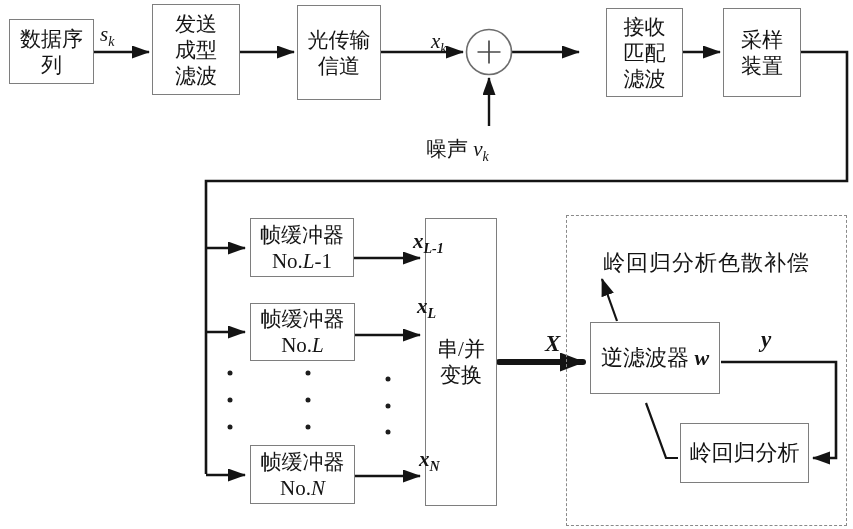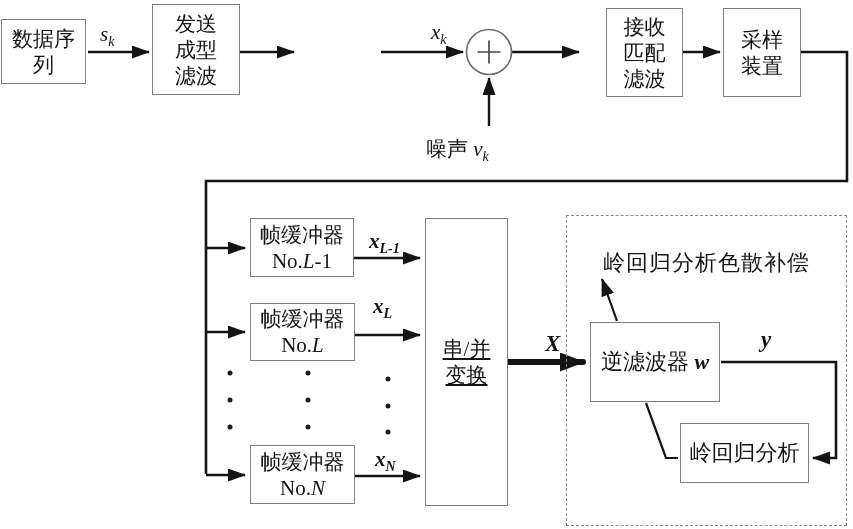--- a/index.html
+++ b/index.html
@@ -28,7 +28,7 @@
   i.var{font-style:italic;}
   .bw{font-weight:bold;font-style:italic;}
   
-  #b-dataseq {left:1px;  top:19px; width:85px; height:65px;}
+  #b-dataseq {left:9px;  top:19px; width:85px; height:65px;}
   #b-txfilter{left:152px; top:4px;  width:88px; height:91px;}
   #b-channel {left:297px; top:5px;  width:84px; height:95px;}
   #b-rxfilter{left:582px; top:8px;  width:77px; height:89px;margin-left:24px;}

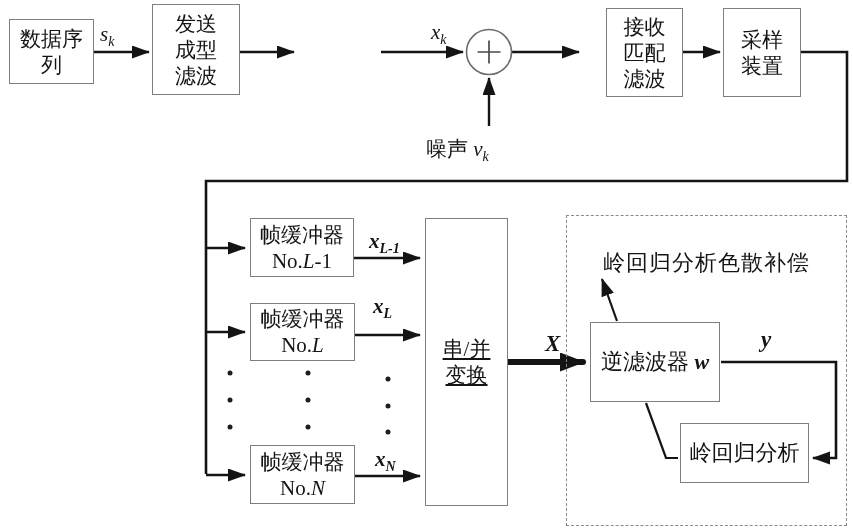--- a/index.html
+++ b/index.html
@@ -127,6 +127,10 @@
     <div>成型</div>
     <div>滤波</div>
   </div>
+  <div class="box" id="b-channel">
+    <div>光传输</div>
+    <div>信道</div>
+  </div>
   <div class="box" id="b-rxfilter">
     <div>接收</div>
     <div>匹配</div>

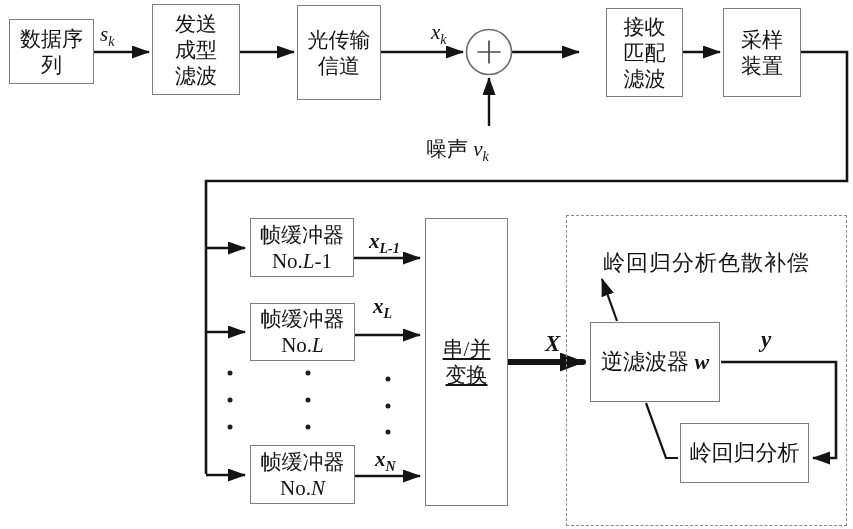--- a/index.html
+++ b/index.html
@@ -42,7 +42,7 @@
   #dashedbox {left:566px; top:215px;width:281px;height:311px;}
   
   #l-sk {left:100px;  top:22px;}
-  #l-xk {left:431px; top:20px;}
+  #l-xk {left:431px; top:29px;}
   #l-noise{left:426px;top:123px;}
   #l-xl1{left:369px; top:229px;}
   #l-xl {left:373px; top:294px;}

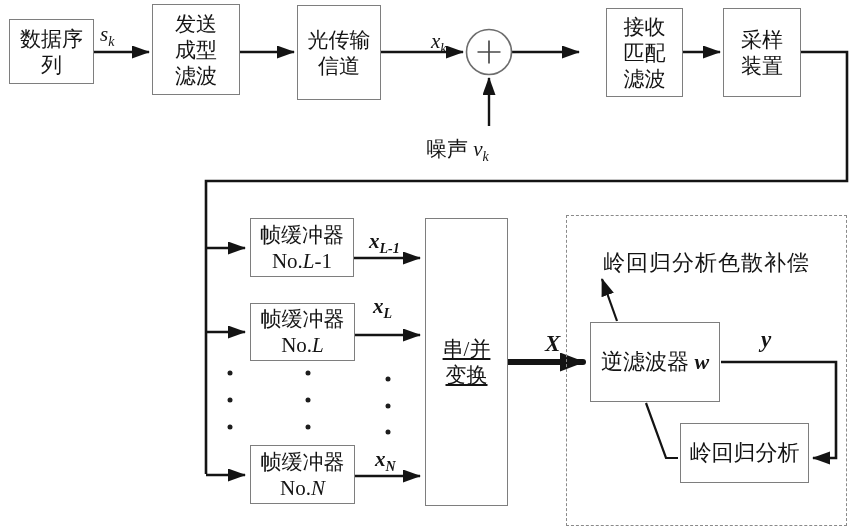--- a/index.html
+++ b/index.html
@@ -22,7 +22,7 @@
   svg.layer{position:absolute;left:0;top:0;pointer-events:none;}
   .lbl{position:absolute;font-size:21px;font-style:italic;white-space:nowrap;}
   .lbl sub{font-size:14px;font-style:italic;line-height:0;}
-  .lbl.bold{font-weight:bold;}
+  .lbl.bold{font-weight:bold;margin-left:44px;}
   .lbl.plain{font-style:normal;margin-top:12px;}
   .lbl.big{font-size:23px;font-weight:bold;}
   i.var{font-style:italic;}

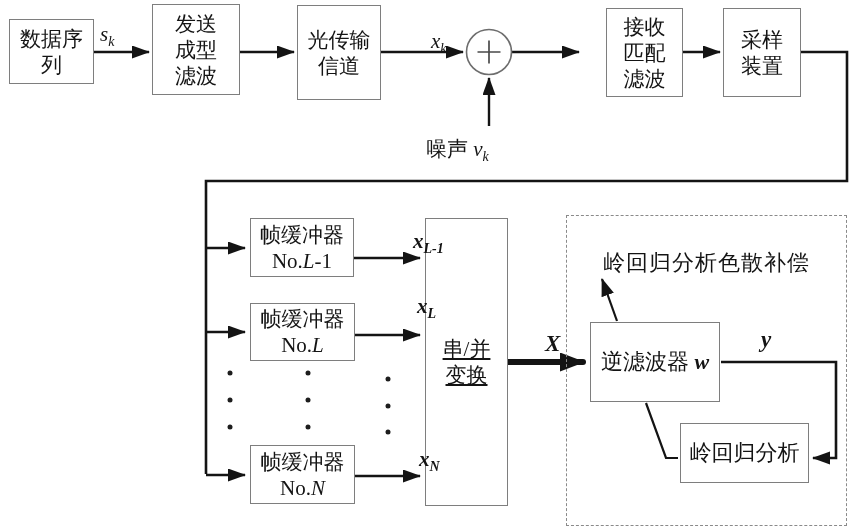--- a/index.html
+++ b/index.html
@@ -36,7 +36,7 @@
   #b-buf1    {left:250px; top:218px;width:104px;height:59px;}
   #b-buf2    {left:250px; top:303px;width:105px;height:58px;}
   #b-buf3    {left:250px; top:445px;width:105px;height:59px;}
-  #b-sp      {left:425px; top:218px;width:83px; height:288px;text-decoration:underline;}
+  #b-sp      {left:425px; top:218px;width:72px; height:288px;}
   #b-inv     {left:590px; top:322px;width:130px;height:80px;font-size:22px;}
   #b-ridge   {left:680px; top:423px;width:129px;height:60px;font-size:22px;}
   #dashedbox {left:566px; top:215px;width:281px;height:311px;}

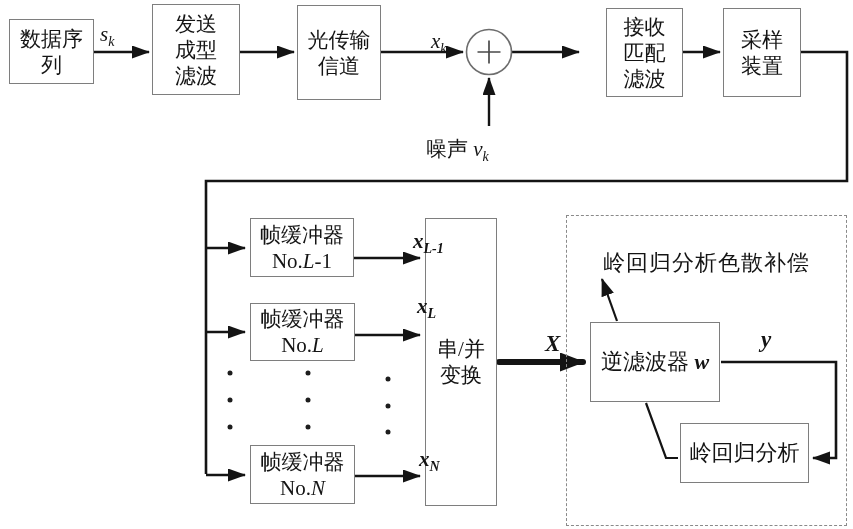--- a/index.html
+++ b/index.html
@@ -37,7 +37,7 @@
   #b-buf2    {left:250px; top:303px;width:105px;height:58px;}
   #b-buf3    {left:250px; top:445px;width:105px;height:59px;}
   #b-sp      {left:425px; top:218px;width:72px; height:288px;}
-  #b-inv     {left:590px; top:322px;width:130px;height:80px;font-size:22px;}
+  #b-inv     {left:590px; top:322px;width:130px;height:72px;font-size:22px;}
   #b-ridge   {left:680px; top:423px;width:129px;height:60px;font-size:22px;}
   #dashedbox {left:566px; top:215px;width:281px;height:311px;}
   

